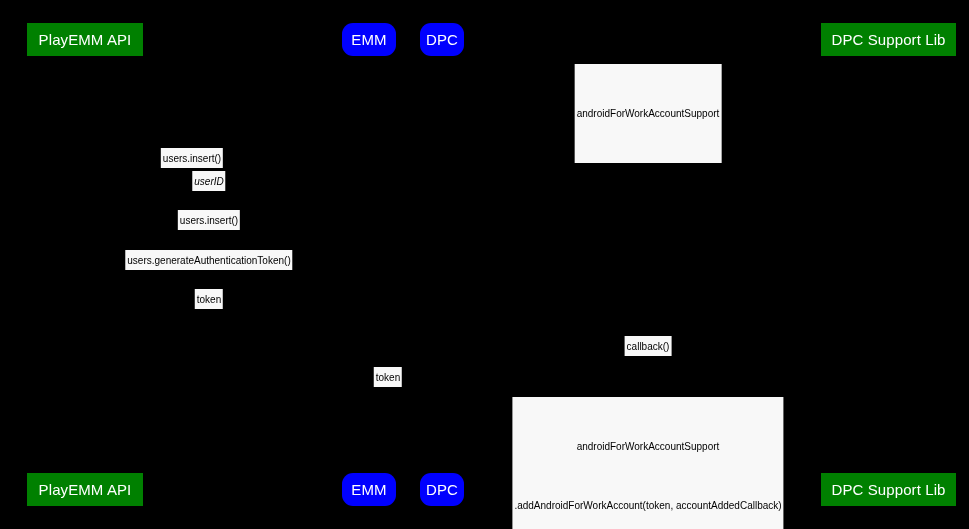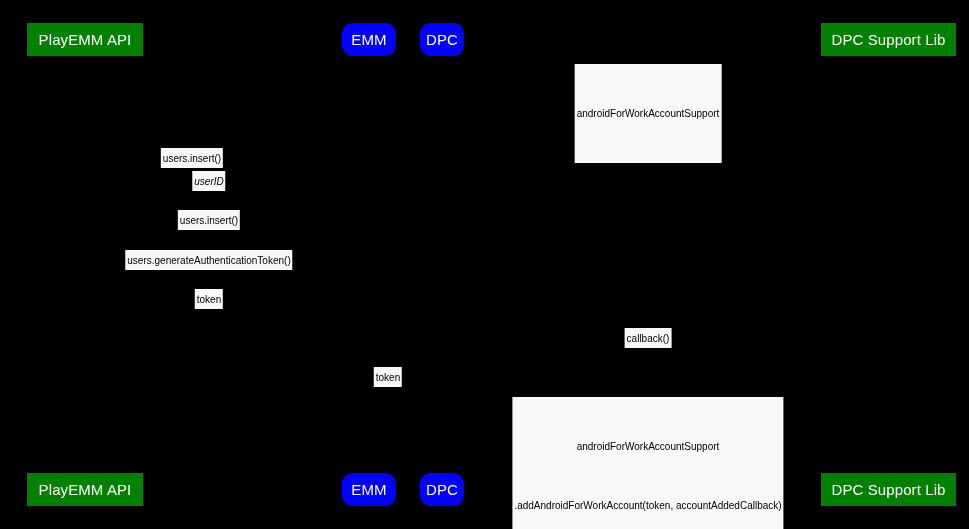--- a/index.html
+++ b/index.html
@@ -85,7 +85,7 @@
 
   <div class="msg" style="left:209px; top:289px;">token</div>
 
-  <div class="msg" style="left:648px; top:328px;">callback()</div>
+  <div class="msg" style="left:648px; top:336px;">callback()</div>
 
   <div class="msg" style="left:388px; top:367px;">token</div>
 

